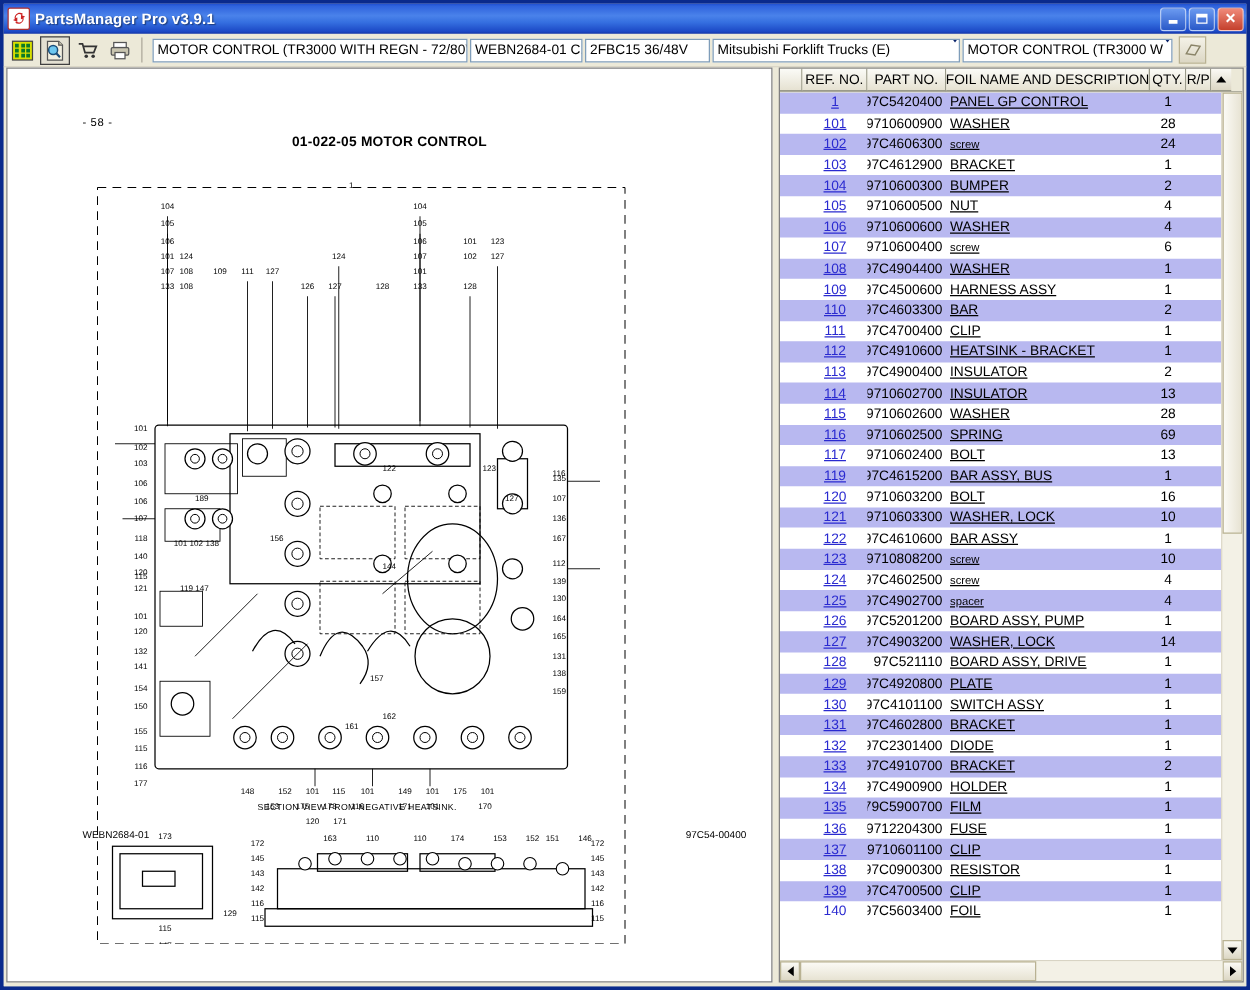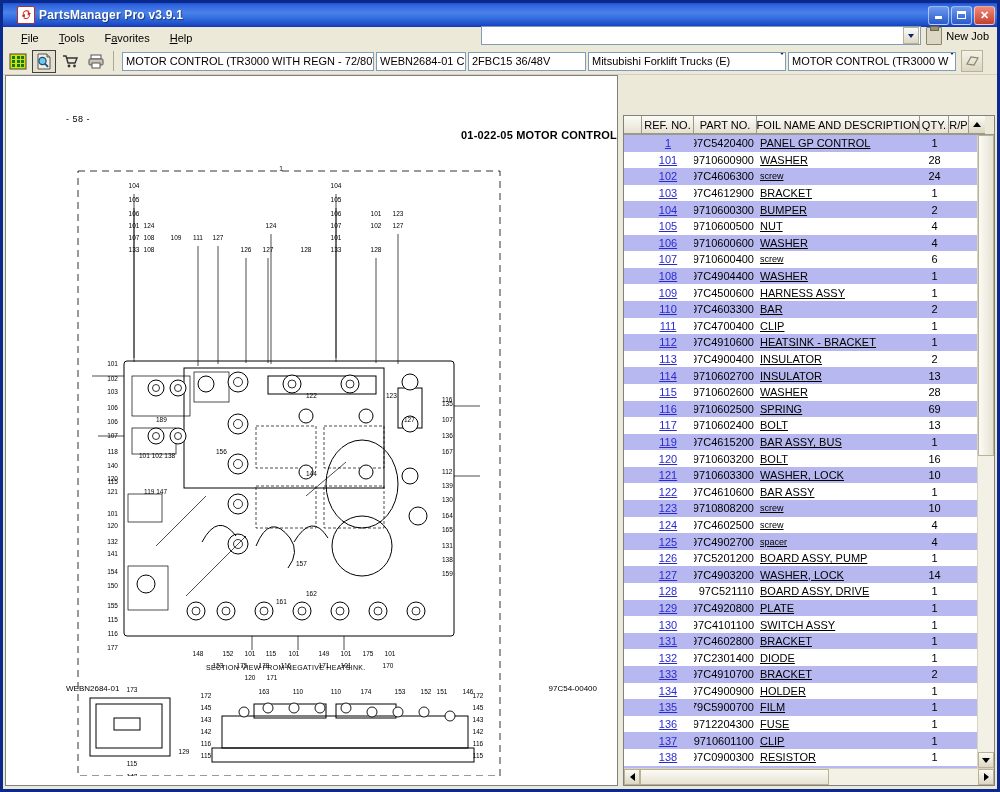--- a/index.html
+++ b/index.html
@@ -20,7 +20,7 @@
   .titlebar{
     height:24px;flex:0 0 24px;
     background:linear-gradient(to bottom,#1f4fd0 0%,#2f63dd 8%,#4a82ea 40%,#356fe0 62%,#1c49c6 92%,#1335a8 100%);
-    display:flex;align-items:center;padding:0 2px 0 14px;
+    display:flex;align-items:center;padding:0 2px 0 3px;
     box-sizing:border-box;position:relative;
   }
   .app-icon{

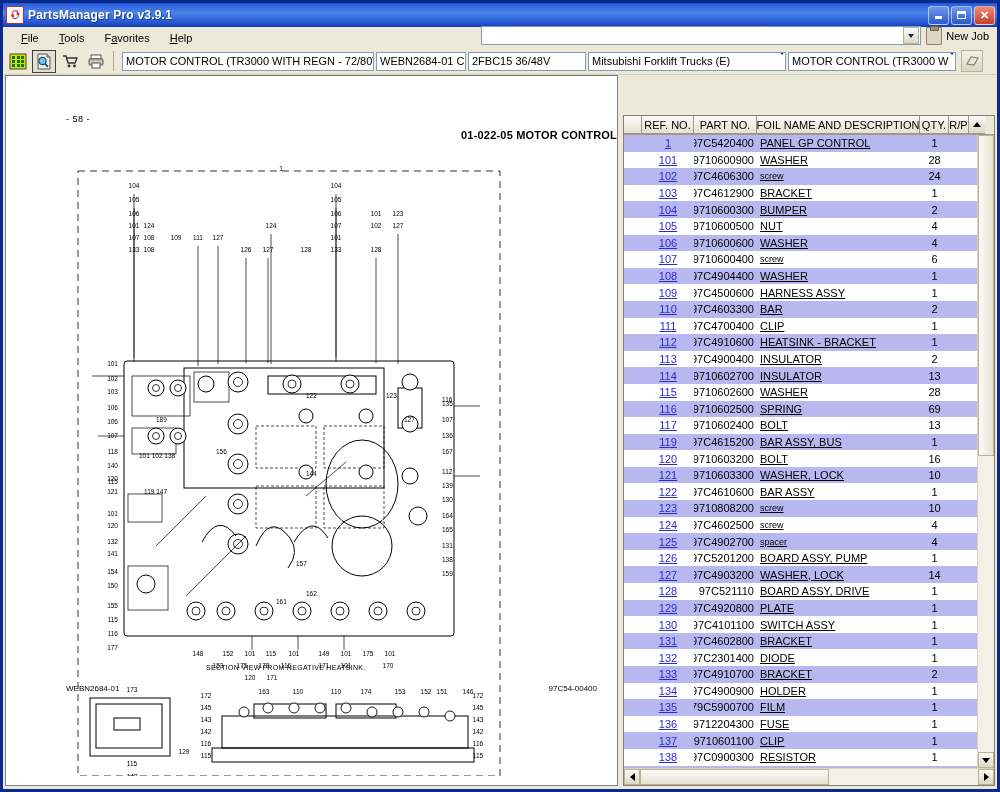--- a/index.html
+++ b/index.html
@@ -220,25 +220,6 @@
     </div>
   </div>
 
-  <div class="menubar">
-    <div class="menu-item"><u>F</u>ile</div>
-    <div class="menu-item"><u>T</u>ools</div>
-    <div class="menu-item">F<u>a</u>vorites</div>
-    <div class="menu-item"><u>H</u>elp</div>
-
-    <div class="topsearch">
-      <div class="combo">
-        <div class="txt" placeholder=""></div>
-        <div class="arrow">
-            <div class="caret"></div>
-          </div>
-      </div>
-      <div class="newjob">
-        <div class="clipicon"></div>
-        <span>New Job</span>
-      </div>
-    </div>
-  </div>
 
 
   <div class="toolbar">

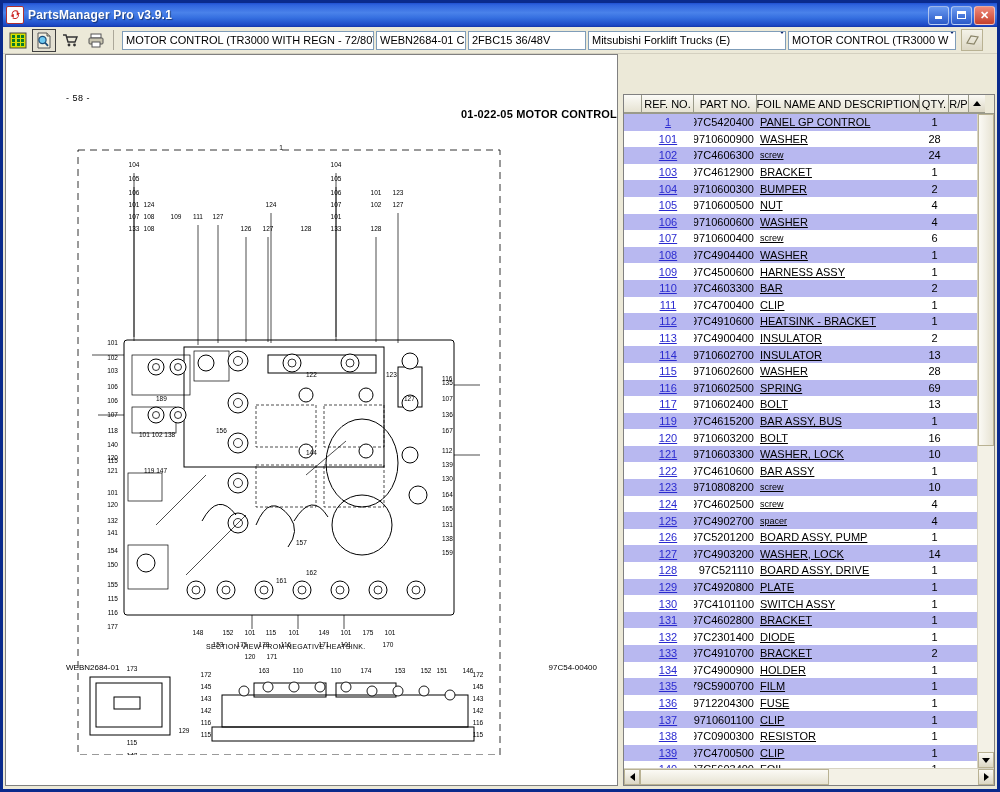--- a/index.html
+++ b/index.html
@@ -103,7 +103,7 @@
   }
   .crumb.c1{width:252px;}
   .crumb.c2{width:90px;}
-  .crumb.c3{width:118px;}
+  .crumb.c3{width:100px;}
   .crumb.c4{width:198px;padding:0;}
   .crumb.c5{width:168px;padding:0;}
   .crumb.c4 .txt,.crumb.c5 .txt{padding-left:3px;}

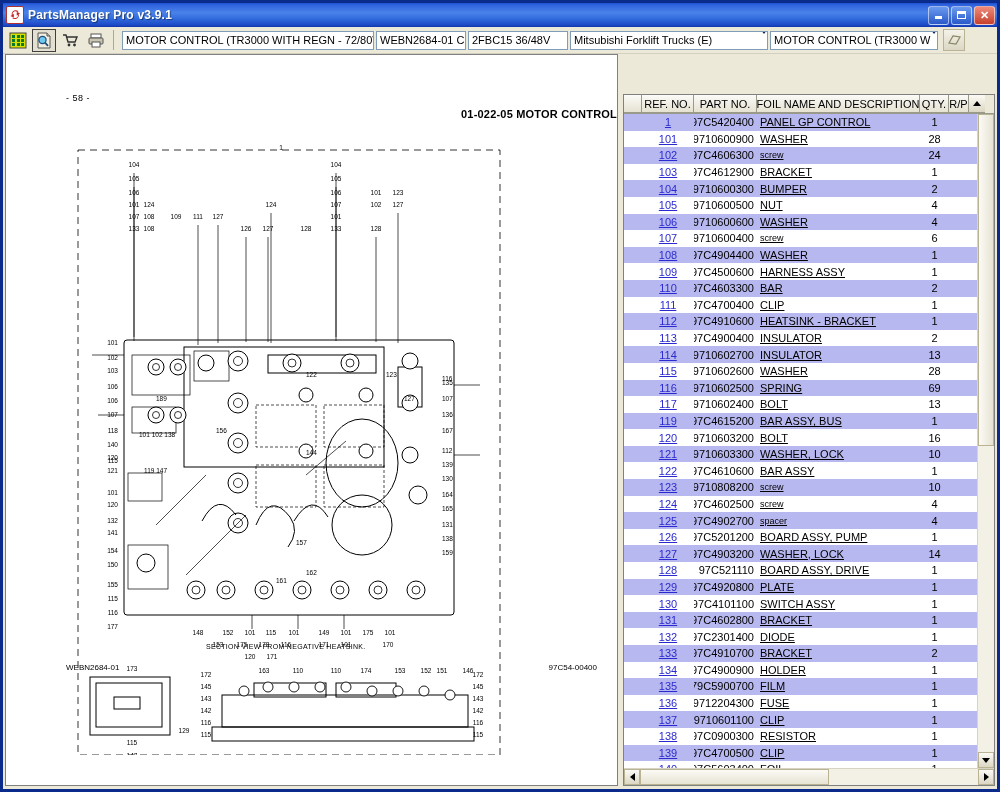--- a/index.html
+++ b/index.html
@@ -124,7 +124,7 @@
   .right-pane{
     flex:1 1 auto;background:#ece9d8;
     border:1px solid #808080;box-sizing:border-box;
-    display:flex;flex-direction:column;overflow:hidden;margin-top:40px;
+    display:flex;flex-direction:column;overflow:hidden;
   }
   
   .diagram{position:absolute;left:0;top:0;width:611px;height:100%;}

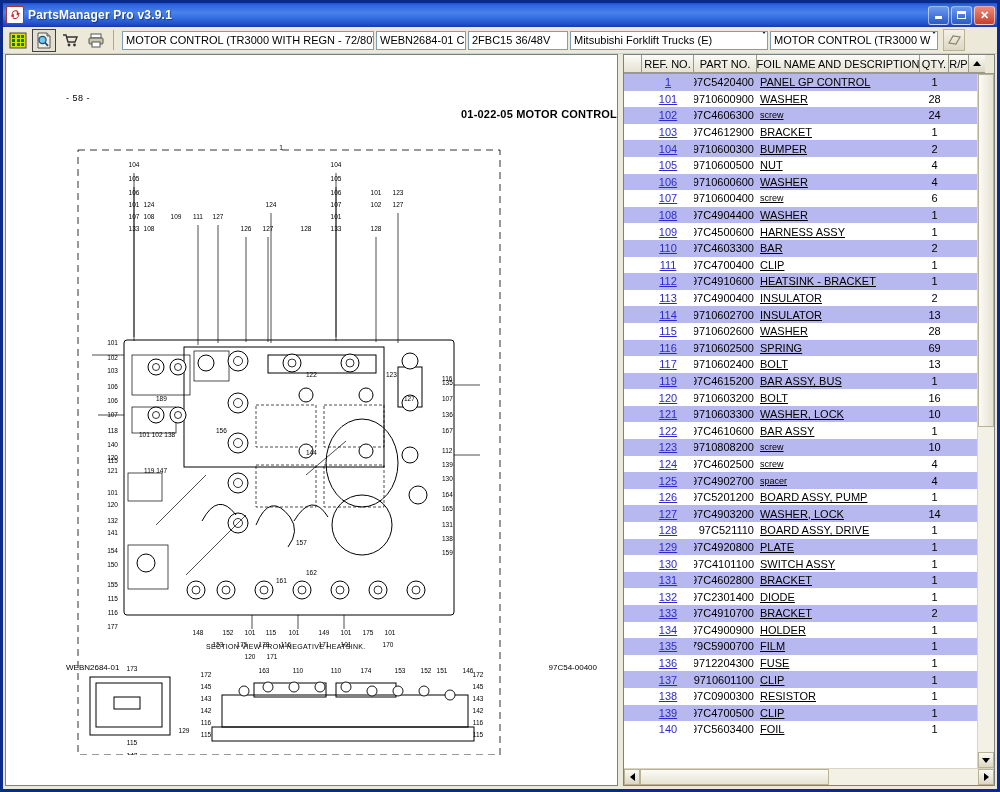--- a/index.html
+++ b/index.html
@@ -130,7 +130,7 @@
   .diagram{position:absolute;left:0;top:0;width:611px;height:100%;}
   .dg-num{position:absolute;left:60px;top:38px;font-size:9px;letter-spacing:.5px;}
   .dg-title{
-    position:absolute;left:0;right:0;top:52px;text-align:right;
+    position:absolute;left:0;right:0;top:52px;text-align:center;
     font-size:11px;font-weight:bold;line-height:14px;letter-spacing:.2px;
   }
   .dg-foot-l{position:absolute;left:60px;top:608px;font-size:8px;}

